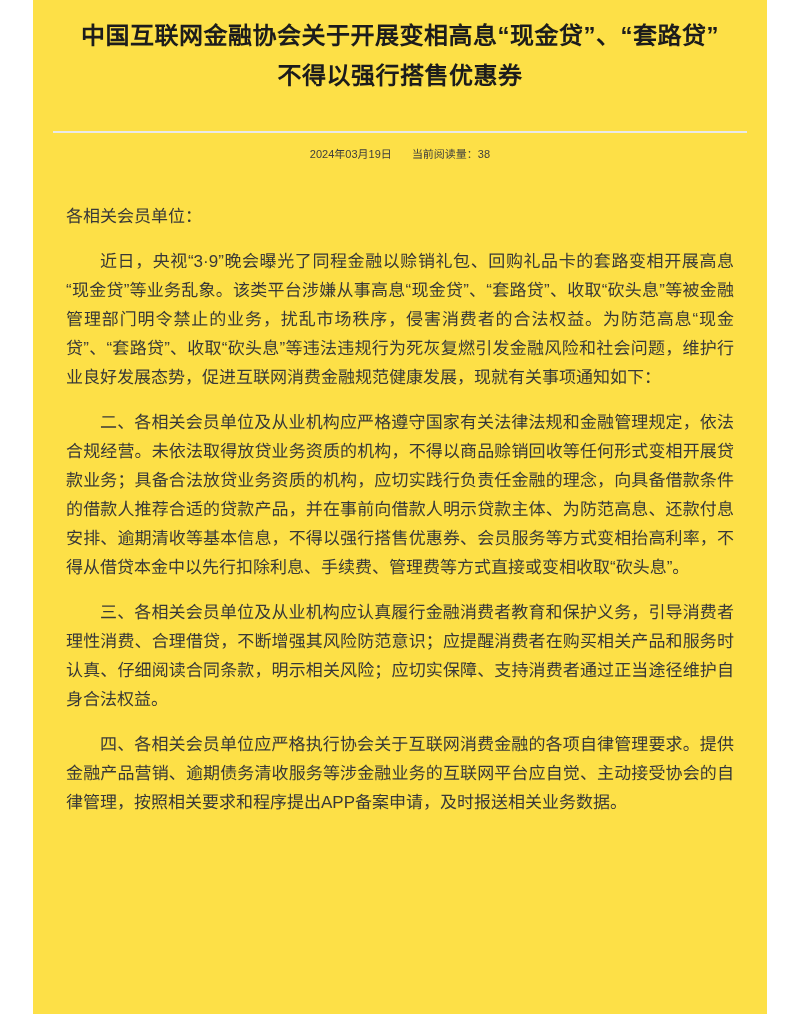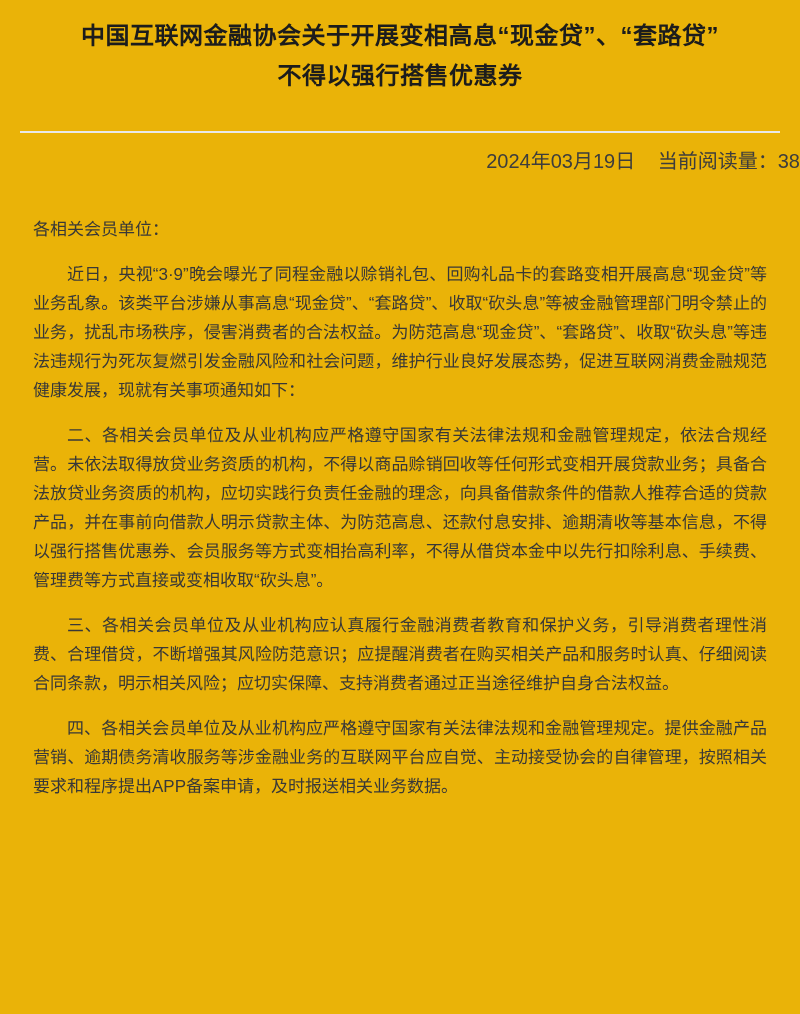--- a/index.html
+++ b/index.html
@@ -9,10 +9,10 @@
     font-family: "Liberation Sans", "DejaVu Sans", sans-serif;
   }
   .page {
-    width: 800px;
+    width: 734px;
     min-height: 1014px;
     margin: 0 auto;
-    background: #eab308;
+    background: #fde047;
     box-sizing: border-box;
     overflow: hidden;
   }

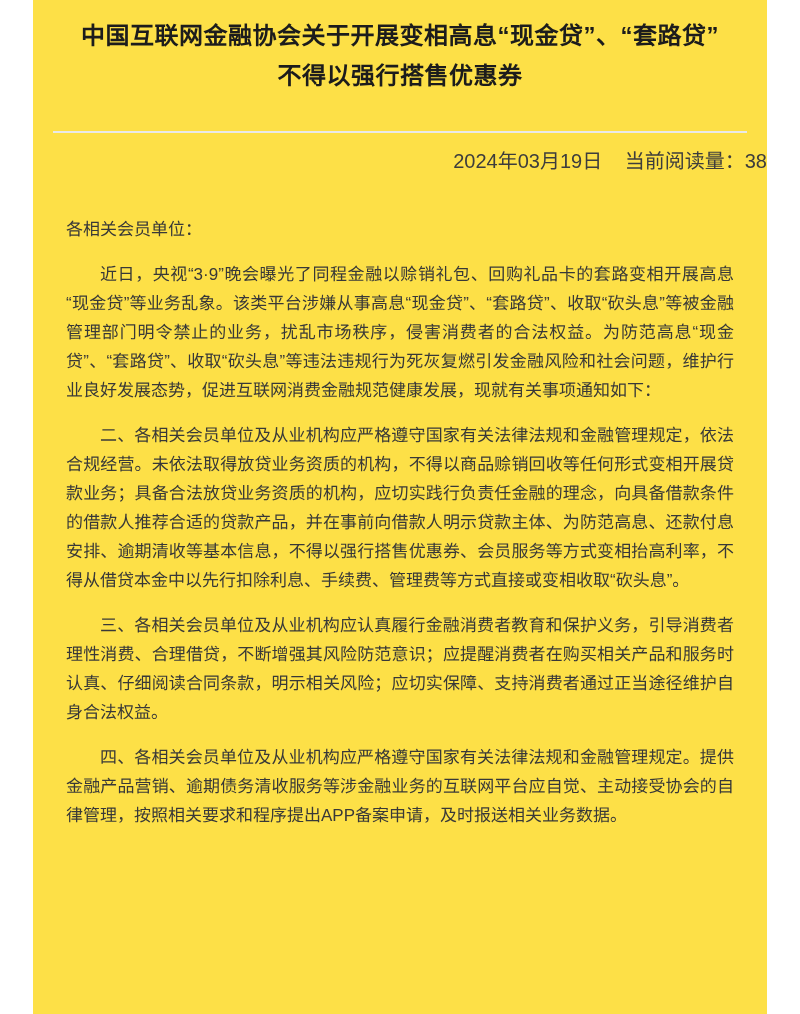--- a/index.html
+++ b/index.html
@@ -34,8 +34,8 @@
   }
   .meta {
     margin-top: 12px;
-    text-align: right;
-    font-size: 20px;
+    text-align: center;
+    font-size: 11px;
     color: #3d3d3d;
   }
   .meta .read-count { margin-left: 17px; }

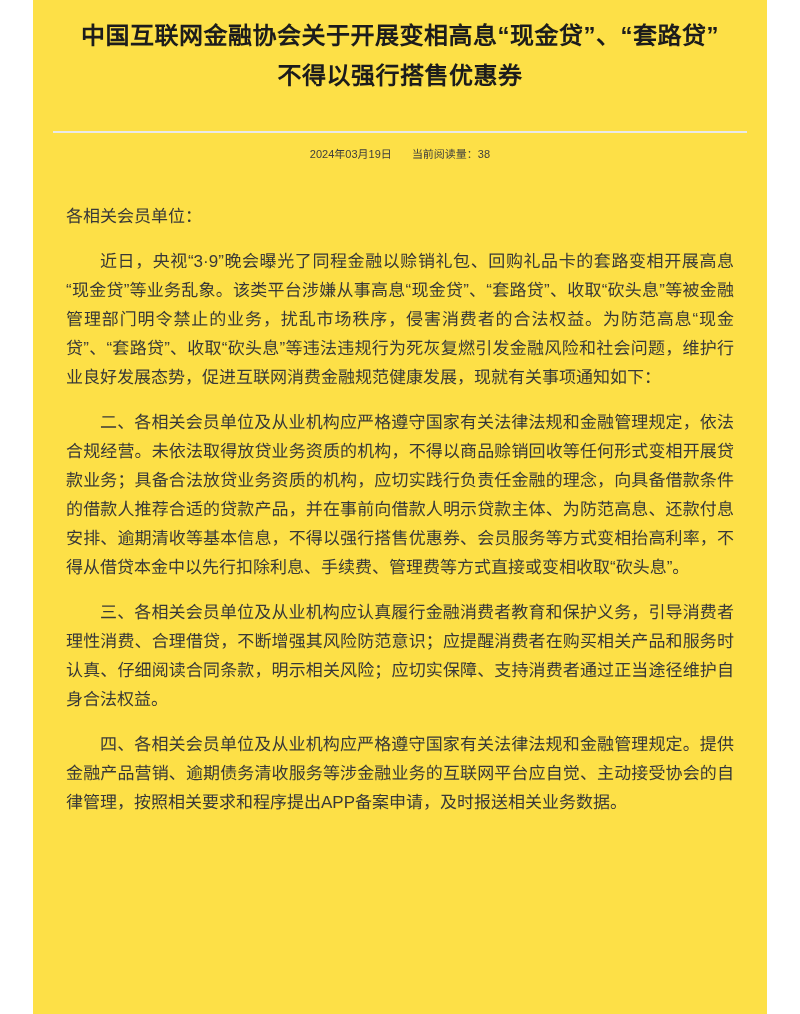--- a/index.html
+++ b/index.html
@@ -73,7 +73,7 @@
     <p class="indent">近日，央视“3·9”晚会曝光了同程金融以赊销礼包、回购礼品卡的套路变相开展高息“现金贷”等业务乱象。该类平台涉嫌从事高息“现金贷”、“套路贷”、收取“砍头息”等被金融管理部门明令禁止的业务，扰乱市场秩序，侵害消费者的合法权益。为防范高息“现金贷”、“套路贷”、收取“砍头息”等违法违规行为死灰复燃引发金融风险和社会问题，维护行业良好发展态势，促进互联网消费金融规范健康发展，现就有关事项通知如下：</p>
     <p class="indent">二、各相关会员单位及从业机构应严格遵守国家有关法律法规和金融管理规定，依法合规经营。未依法取得放贷业务资质的机构，不得以商品赊销回收等任何形式变相开展贷款业务；具备合法放贷业务资质的机构，应切实践行负责任金融的理念，向具备借款条件的借款人推荐合适的贷款产品，并在事前向借款人明示贷款主体、为防范高息、还款付息安排、逾期清收等基本信息，不得以强行搭售优惠券、会员服务等方式变相抬高利率，不得从借贷本金中以先行扣除利息、手续费、管理费等方式直接或变相收取“砍头息”。</p>
     <p class="indent">三、各相关会员单位及从业机构应认真履行金融消费者教育和保护义务，引导消费者理性消费、合理借贷，不断增强其风险防范意识；应提醒消费者在购买相关产品和服务时认真、仔细阅读合同条款，明示相关风险；应切实保障、支持消费者通过正当途径维护自身合法权益。</p>
-    <p class="indent">四、各相关会员单位及从业机构应严格遵守国家有关法律法规和金融管理规定。提供金融产品营销、逾期债务清收服务等涉金融业务的互联网平台应自觉、主动接受协会的自律管理，按照相关要求和程序提出APP备案申请，及时报送相关业务数据。</p>
+    <p class="indent">四、各相关会员单位应严格执行协会关于互联网消费金融的各项自律管理要求。提供金融产品营销、逾期债务清收服务等涉金融业务的互联网平台应自觉、主动接受协会的自律管理，按照相关要求和程序提出APP备案申请，及时报送相关业务数据。</p>
   </article>
 
 </div>

